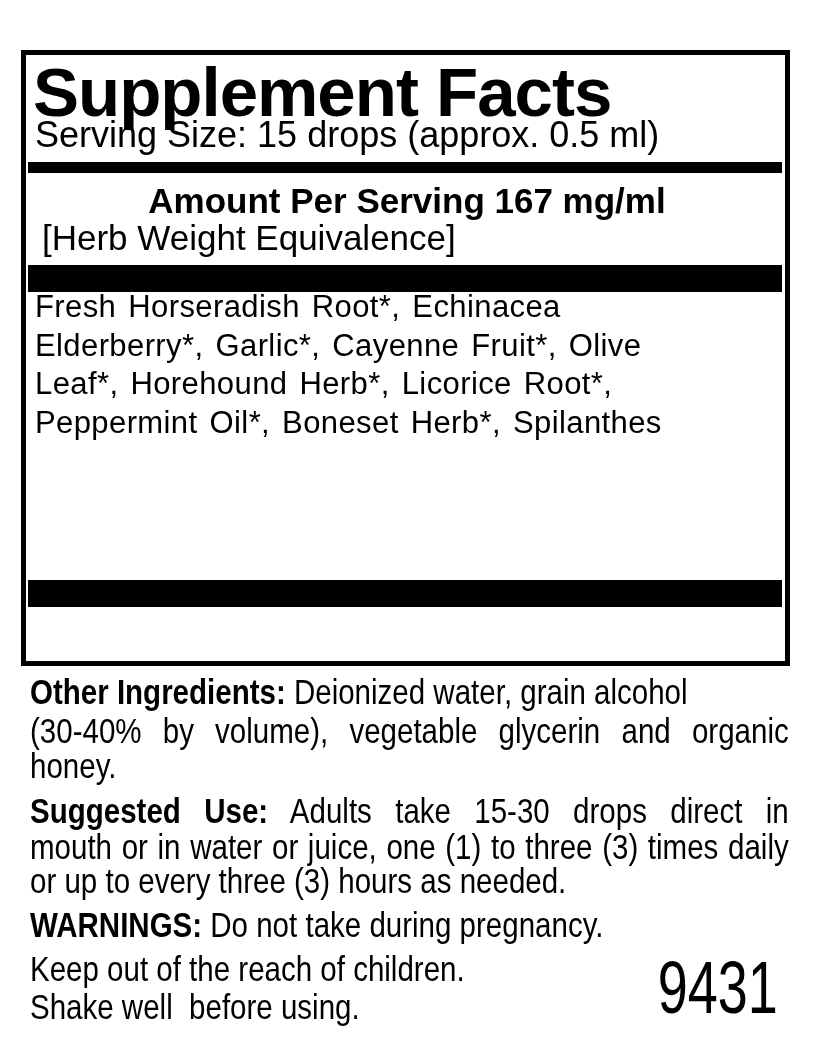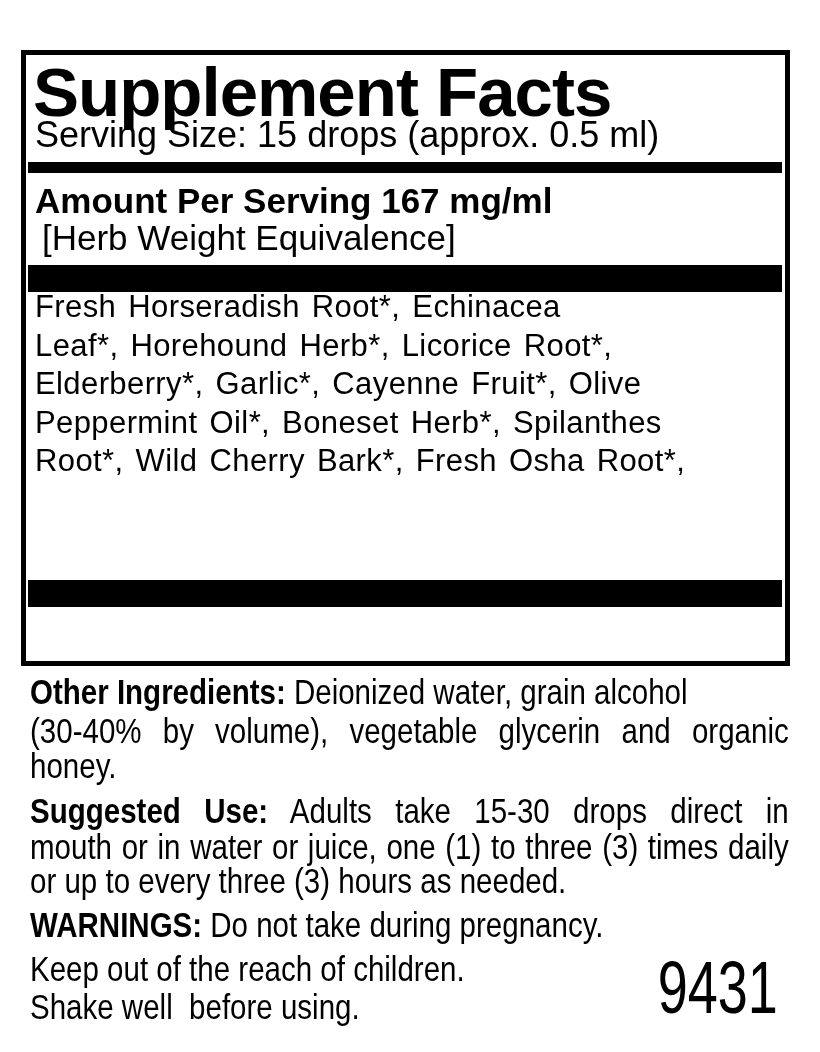--- a/index.html
+++ b/index.html
@@ -44,6 +44,7 @@
     font-size: 35px; line-height: 38px;
     font-weight: bold;
     white-space: pre;
+    text-align: center;
   }
   .herb-weight {
     left: 16px; top: 164px; right: 6px;

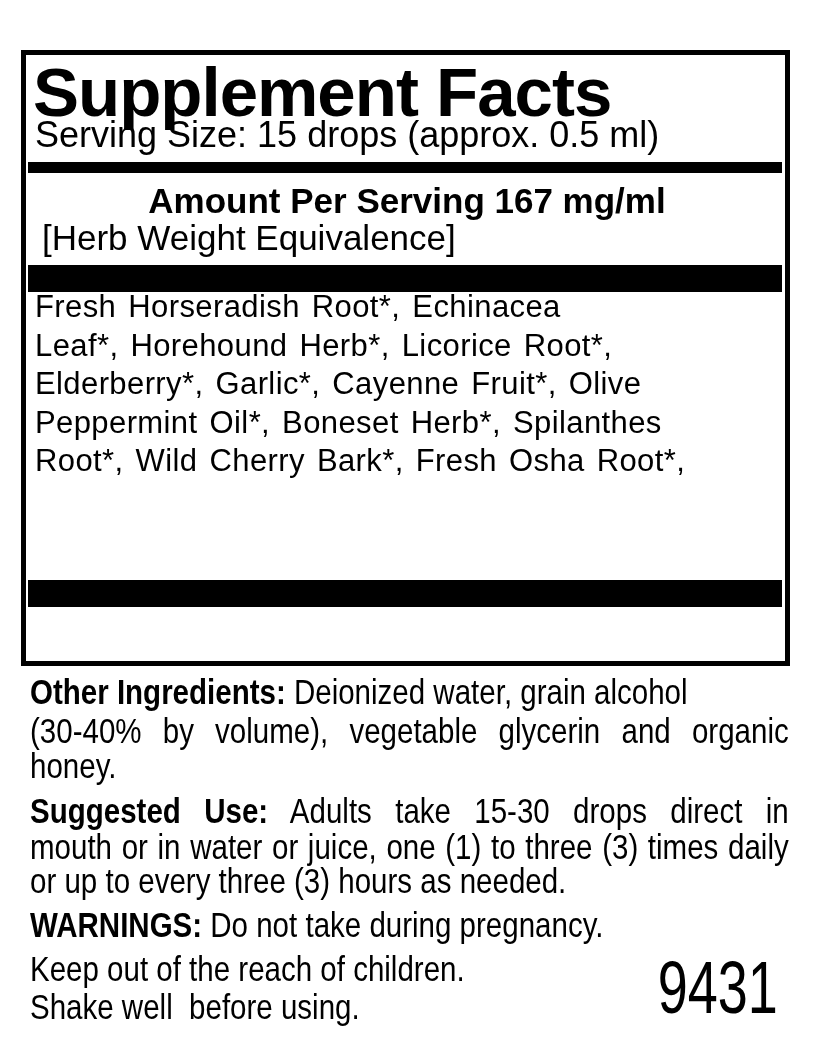--- a/index.html
+++ b/index.html
@@ -120,8 +120,8 @@
 
   <div class="ingredients">
     <div class="iline">Fresh Horseradish Root*, Echinacea</div>
+    <div class="iline">Elderberry*, Garlic*, Cayenne Fruit*, Olive</div>
     <div class="iline">Leaf*, Horehound Herb*, Licorice Root*,</div>
-    <div class="iline">Elderberry*, Garlic*, Cayenne Fruit*, Olive</div>
     <div class="iline">Peppermint Oil*, Boneset Herb*, Spilanthes</div>
     <div class="iline">Root*, Wild Cherry Bark*, Fresh Osha Root*,</div>
   </div>

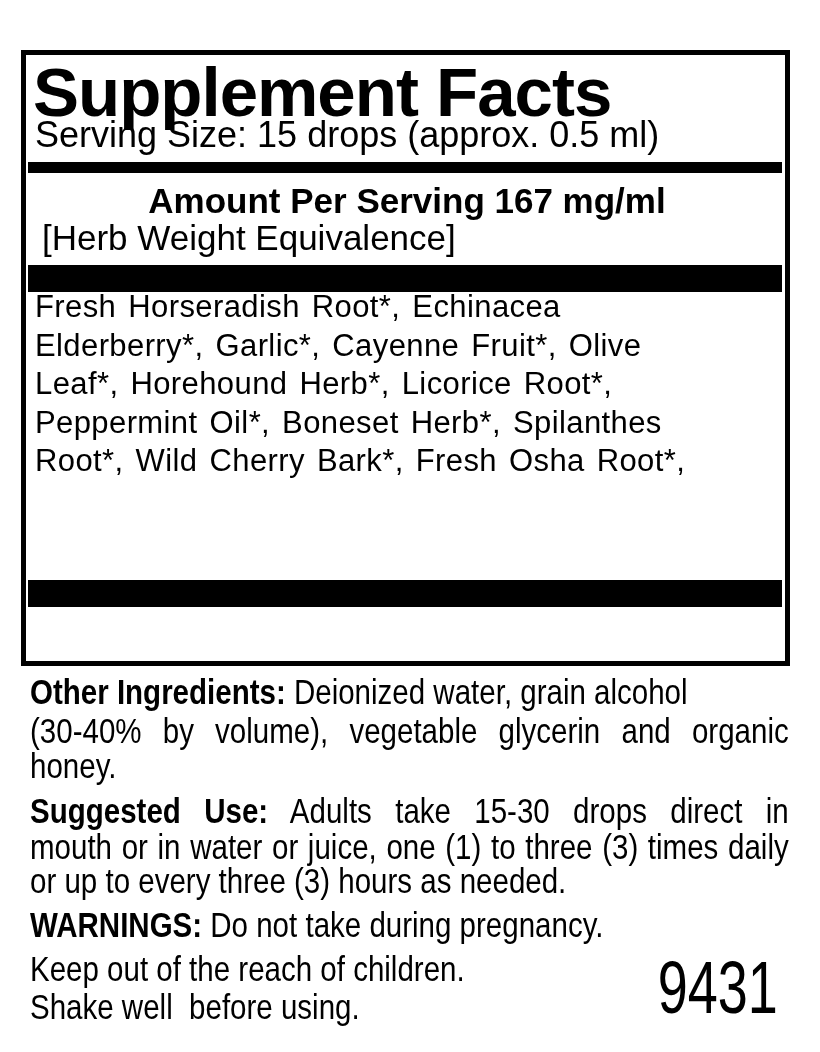--- a/index.html
+++ b/index.html
@@ -123,7 +123,6 @@
     <div class="iline">Elderberry*, Garlic*, Cayenne Fruit*, Olive</div>
     <div class="iline">Leaf*, Horehound Herb*, Licorice Root*,</div>
     <div class="iline">Peppermint Oil*, Boneset Herb*, Spilanthes</div>
-    <div class="iline">Root*, Wild Cherry Bark*, Fresh Osha Root*,</div>
   </div>
 
   <div class="bar bar-thick-bottom"></div>

